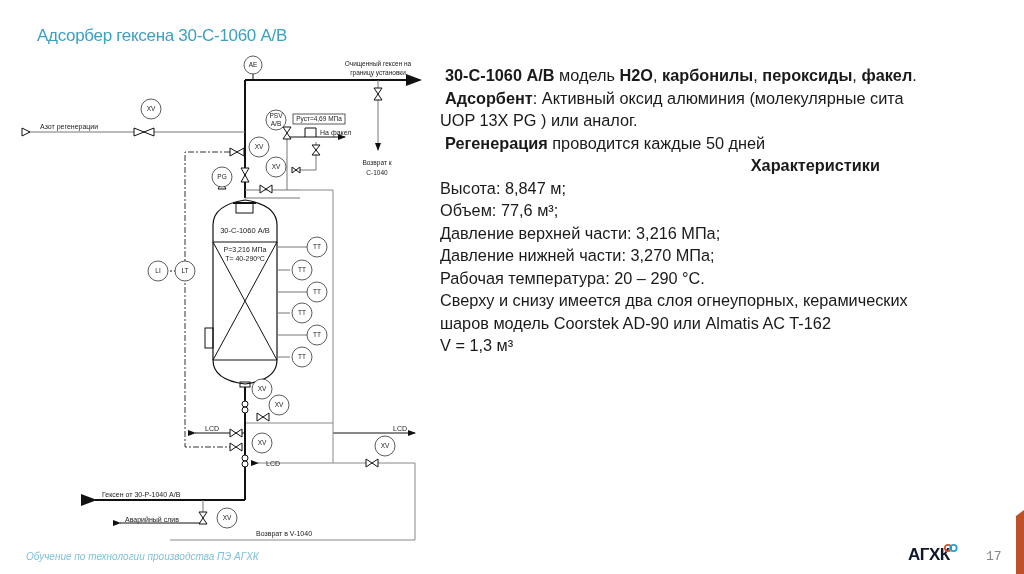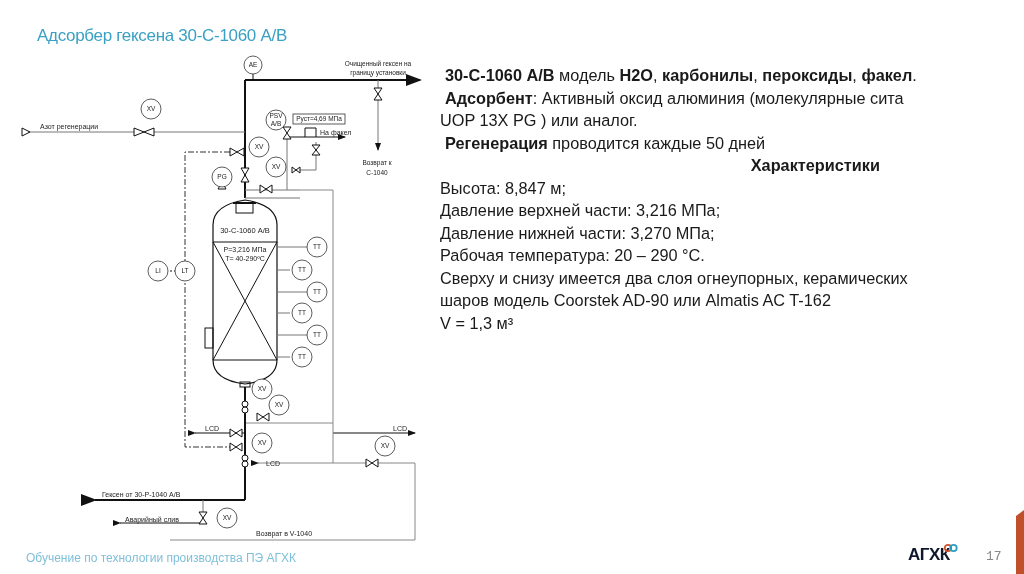--- a/index.html
+++ b/index.html
@@ -203,6 +203,7 @@
   <p class="indent"><b>Регенерация</b><span> проводится каждые 50 дней</span></p>
   <p class="center"><b>Характеристики</b></p>
   <p>Высота: 8,847 м;</p>
+  <p>Объем: 77,6 м³;</p>
   <p>Давление верхней части: 3,216 МПа;</p>
   <p>Давление нижней части: 3,270 МПа;</p>
   <p>Рабочая температура: 20 – 290 °С.</p>

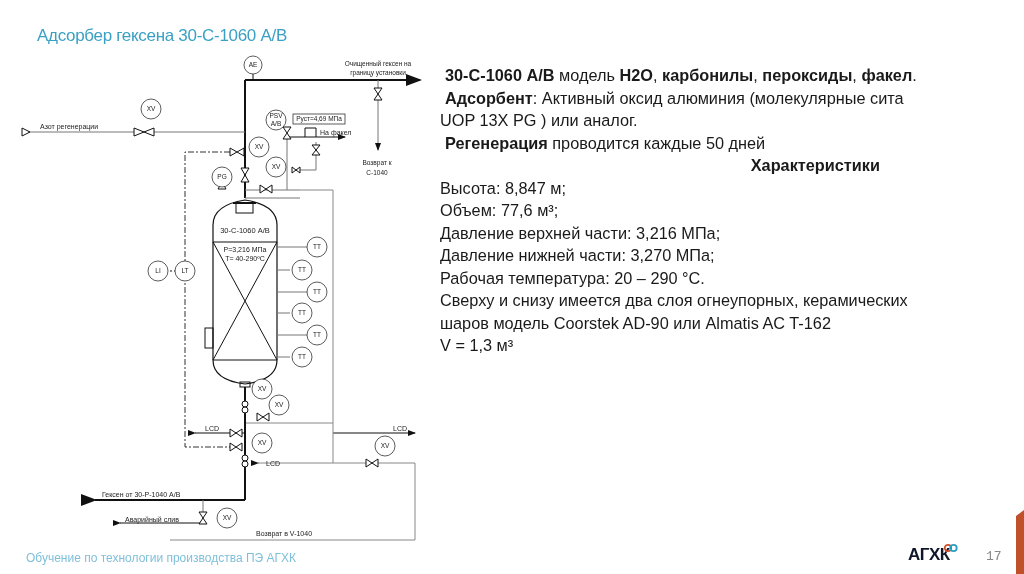--- a/index.html
+++ b/index.html
@@ -12,7 +12,7 @@
   .text-panel b { font-weight:bold; }
   .indent { padding-left:5px; }
   .center { text-align:right; width:440px; }
-  .footer-text { position:absolute; left:26px; top:551px; font-size:12px; color:#7fbfd9; font-family:"Liberation Sans", sans-serif; }
+  .footer-text { position:absolute; left:26px; top:551px; font-size:10px; color:#7fbfd9; font-family:"Liberation Sans", sans-serif;font-style:italic; }
   .logo { position:absolute; left:908px; top:545px; font-size:17px; font-weight:bold; color:#0f172a; font-family:"Liberation Sans", sans-serif; letter-spacing:-0.5px; }
   .logo-mark { position:absolute; left:944px; top:543px; }
   .page-num { position:absolute; left:986px; top:549px; font-size:13px; color:#888; font-family:Liberation Mono, monospace; }

